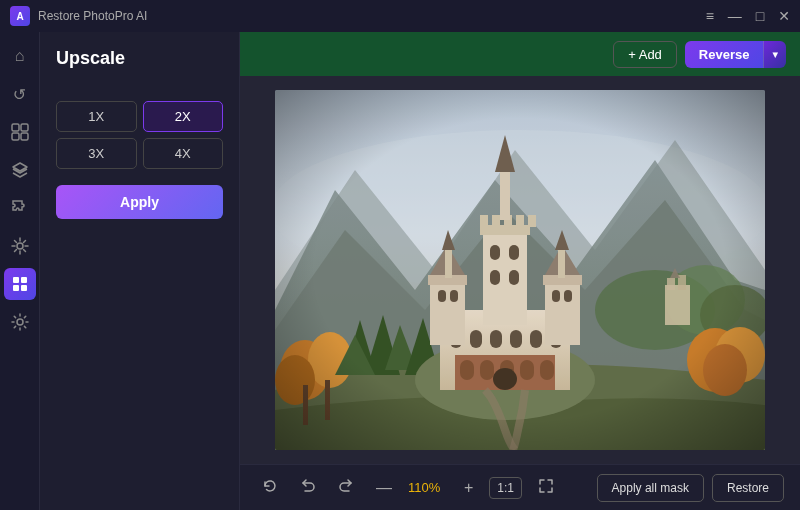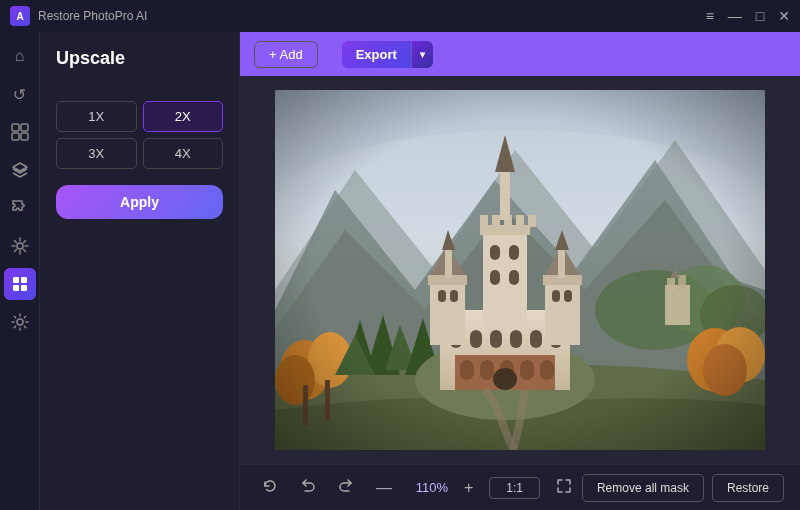--- a/index.html
+++ b/index.html
@@ -159,11 +159,12 @@
     
     .topbar {
       height: 44px;
-      background: #8b5cf6;
-      display: flex;
-      align-items: center;
+      background: #14532d;
+      display: flex;
+      align-items: center;
+      justify-content: flex-end;
       padding: 0 14px;
-      gap: 24px;
+      gap: 8px;
       flex-shrink: 0;
     }
     .add-btn {

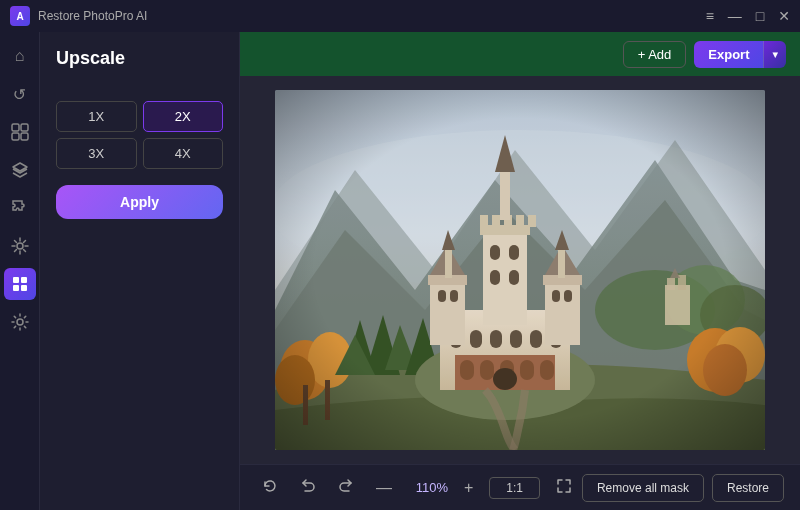--- a/index.html
+++ b/index.html
@@ -367,7 +367,7 @@
     <div class="topbar">
       <button class="add-btn">+ Add</button>
       <div class="export-btn-group">
-        <button class="export-btn-main">Export</button>
+        <button class="export-btn-main">Reverse</button>
         <button class="export-btn-arrow">▾</button>
       </div>
     </div>

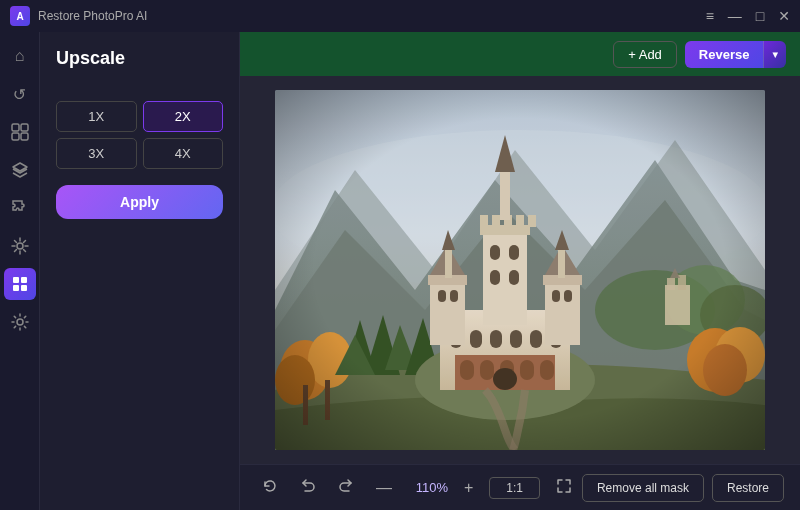--- a/index.html
+++ b/index.html
@@ -140,7 +140,7 @@
       padding: 9px 16px;
       background: linear-gradient(135deg, #a855f7, #6366f1);
       border: none;
-      border-radius: 12px;
+      border-radius: 6px;
       color: #fff;
       font-size: 14px;
       font-weight: 600;

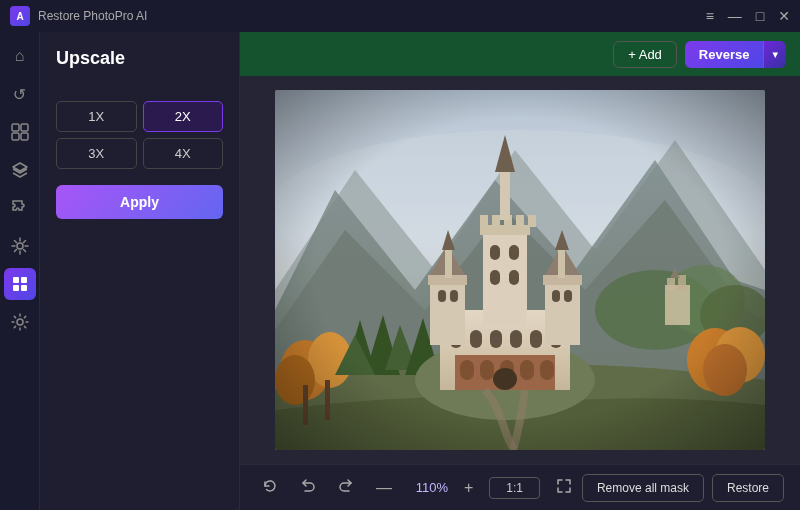--- a/index.html
+++ b/index.html
@@ -248,10 +248,10 @@
       border-radius: 4px;
     }
     .zoom-display {
-      color: #c4b5fd;
+      color: #eab308;
       font-size: 13px;
       min-width: 40px;
-      text-align: right;
+      text-align: left;
     }
     .ratio-btn {
       background: none;

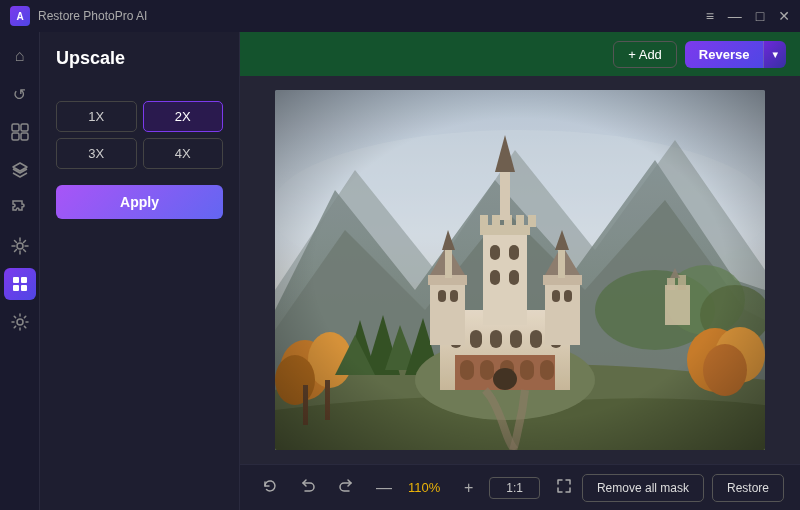--- a/index.html
+++ b/index.html
@@ -258,7 +258,7 @@
       border: 1px solid #555;
       color: #ccc;
       font-size: 12px;
-      padding: 3px 16px;
+      padding: 3px 7px;
       border-radius: 4px;
       cursor: pointer;
     }

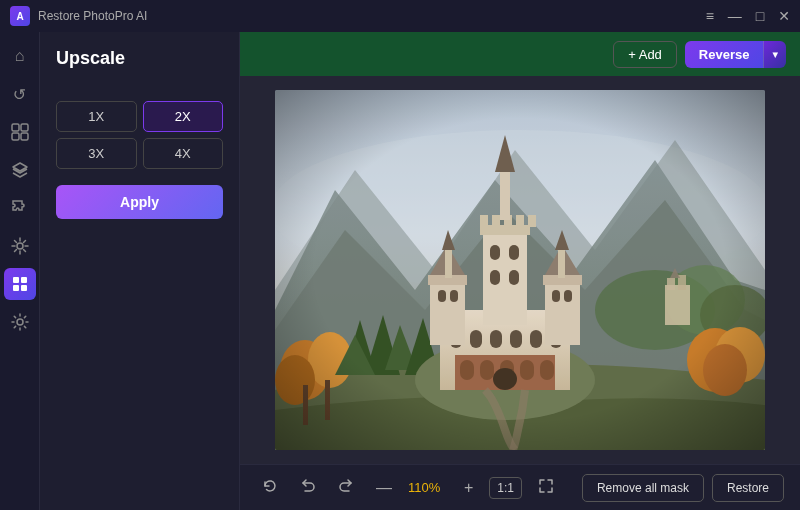--- a/index.html
+++ b/index.html
@@ -542,7 +542,7 @@
         </button>
       </div>
       <div class="bottombar-right">
-        <button class="action-btn">Remove all mask</button>
+        <button class="action-btn">Apply all mask</button>
         <button class="action-btn">Restore</button>
       </div>
     </div>

